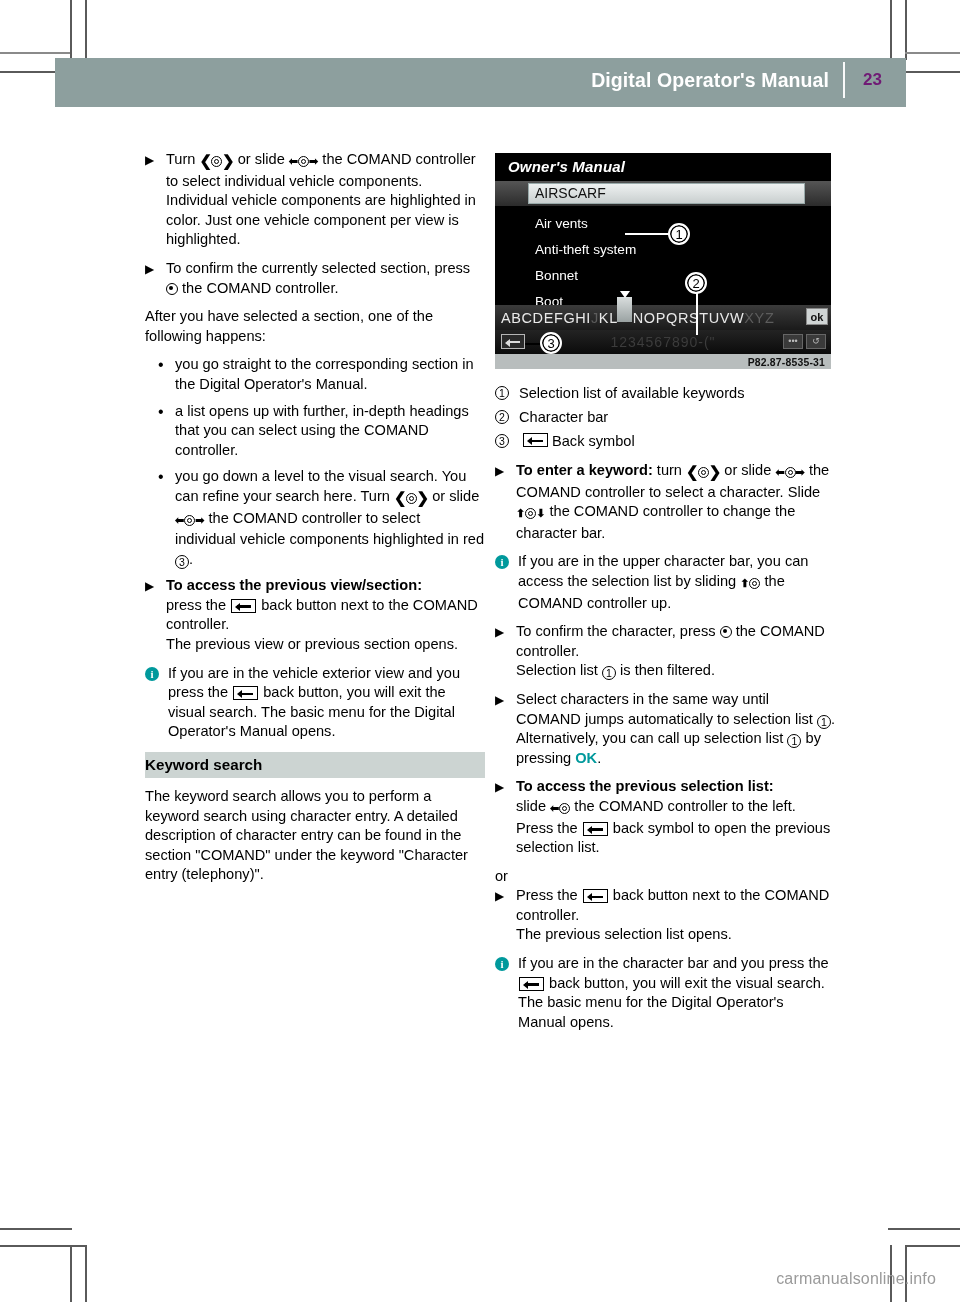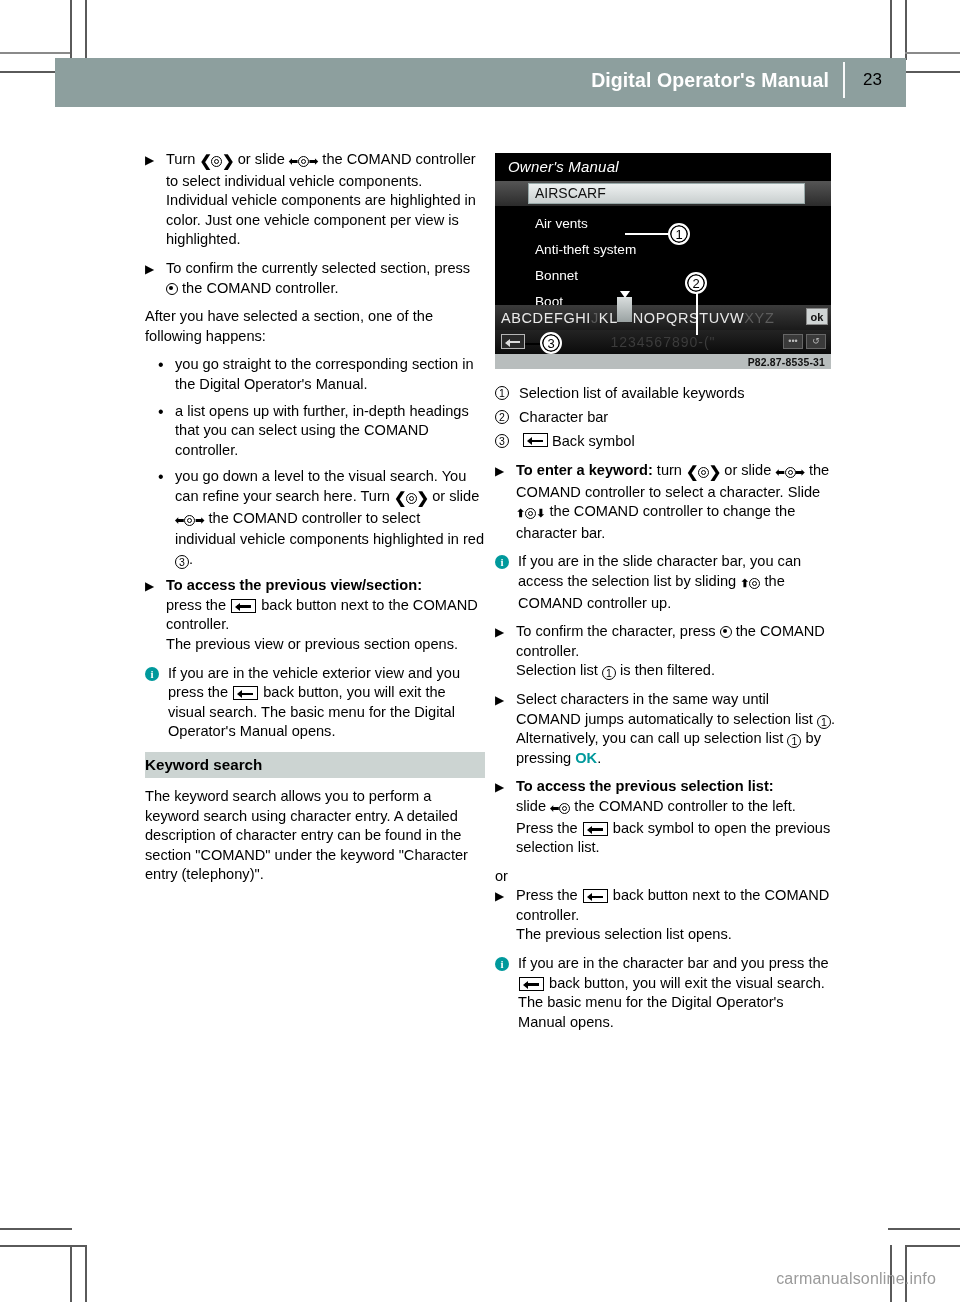--- a/index.html
+++ b/index.html
@@ -39,9 +39,9 @@
     width:2px; height:36px; background:#ffffff; opacity:.95;
   }
   .header-page{
-    color:#000000;
+    color:#701a75;
     font-size:17px;
-    font-weight:normal;
+    font-weight:bold;
     padding-left:18px;
     padding-right:24px;
   }

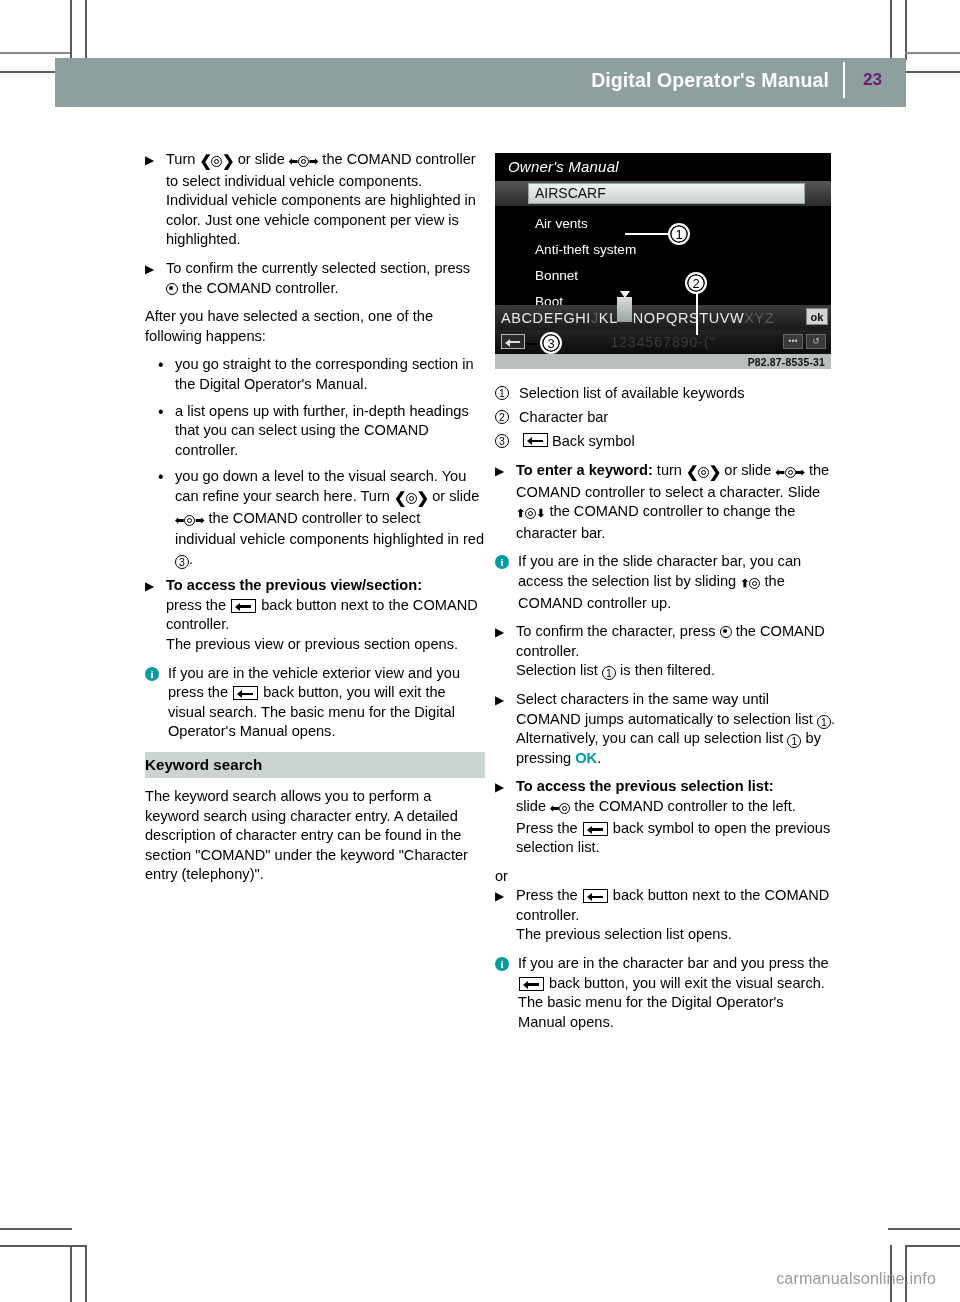--- a/index.html
+++ b/index.html
@@ -192,7 +192,7 @@
   .shot-title{
     position:absolute; left:0; top:0; width:100%; height:28px;
     background:#000;
-    color:#fff; font-style:italic; font-weight:normal;
+    color:#fff; font-style:italic; font-weight:bold;
     font-size:15px; line-height:28px; padding-left:13px;
     letter-spacing:.2px;
   }

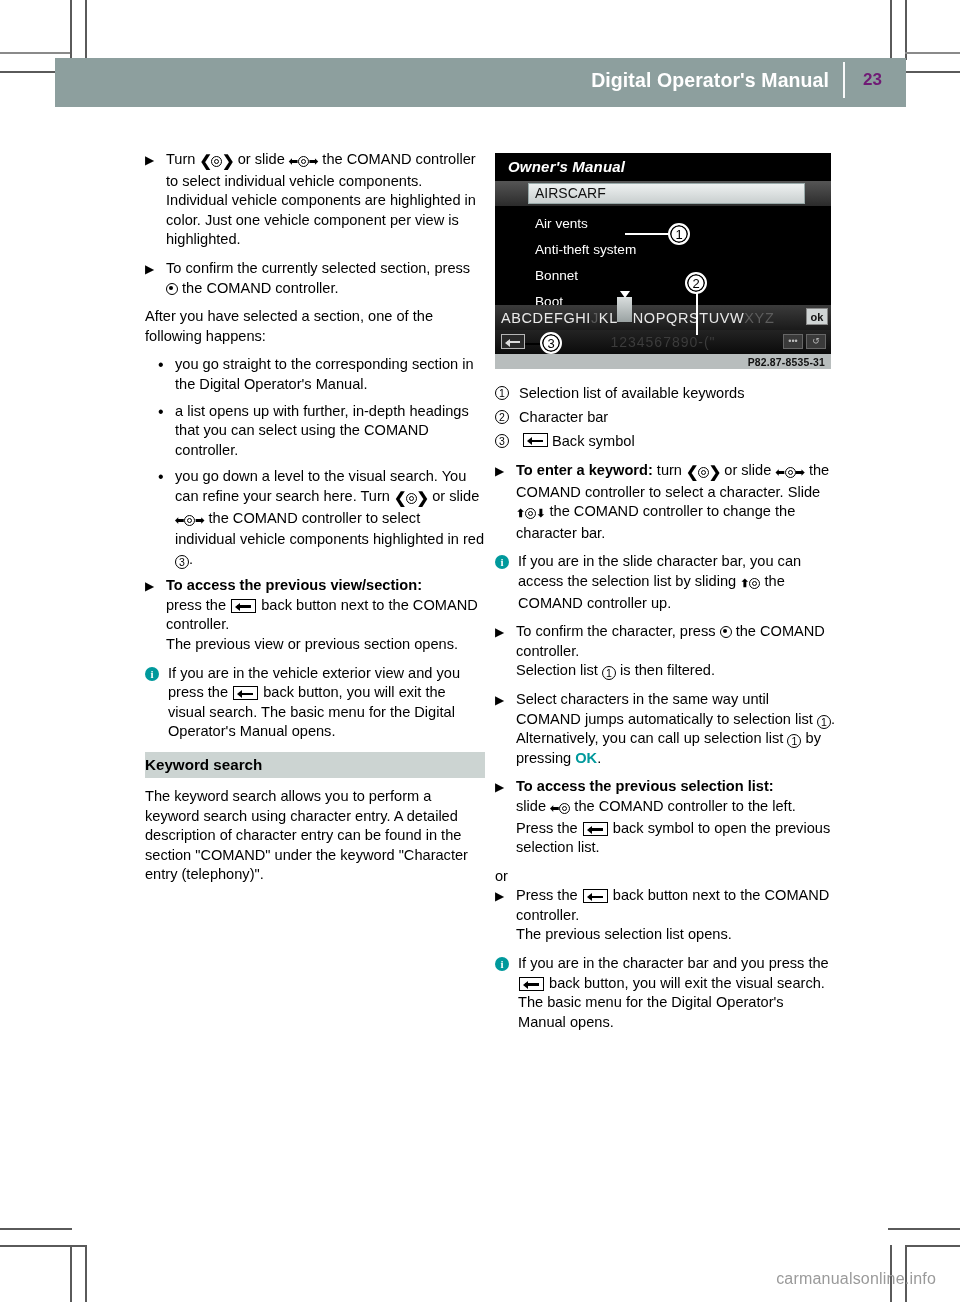--- a/index.html
+++ b/index.html
@@ -475,7 +475,7 @@
 
   <div class="note">
     <span class="i-icon">i</span>
-    <span>If you are in the slide character bar, you can access the selection list by sliding</span>
+    <span>If you are in the upper character bar, you can access the selection list by sliding</span>
     <span class="glyph"><span class="arr">⬆</span><span class="ring"></span></span>
     <span>the COMAND controller up.</span>
   </div>

